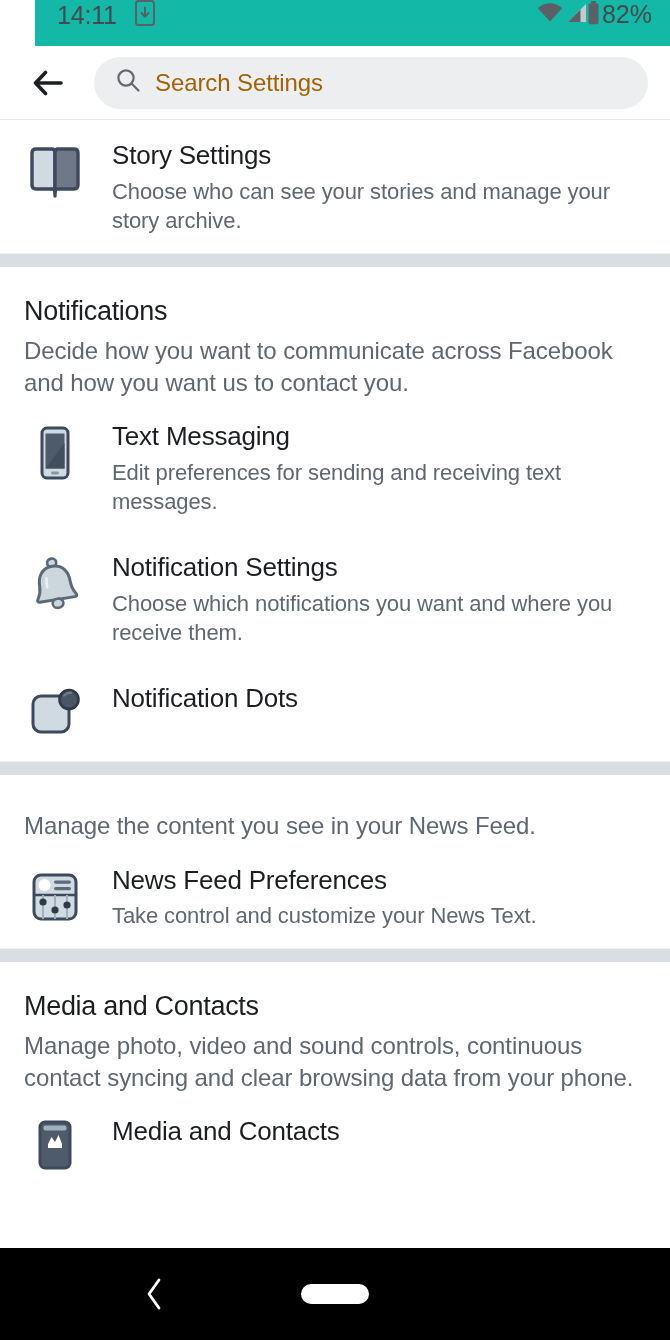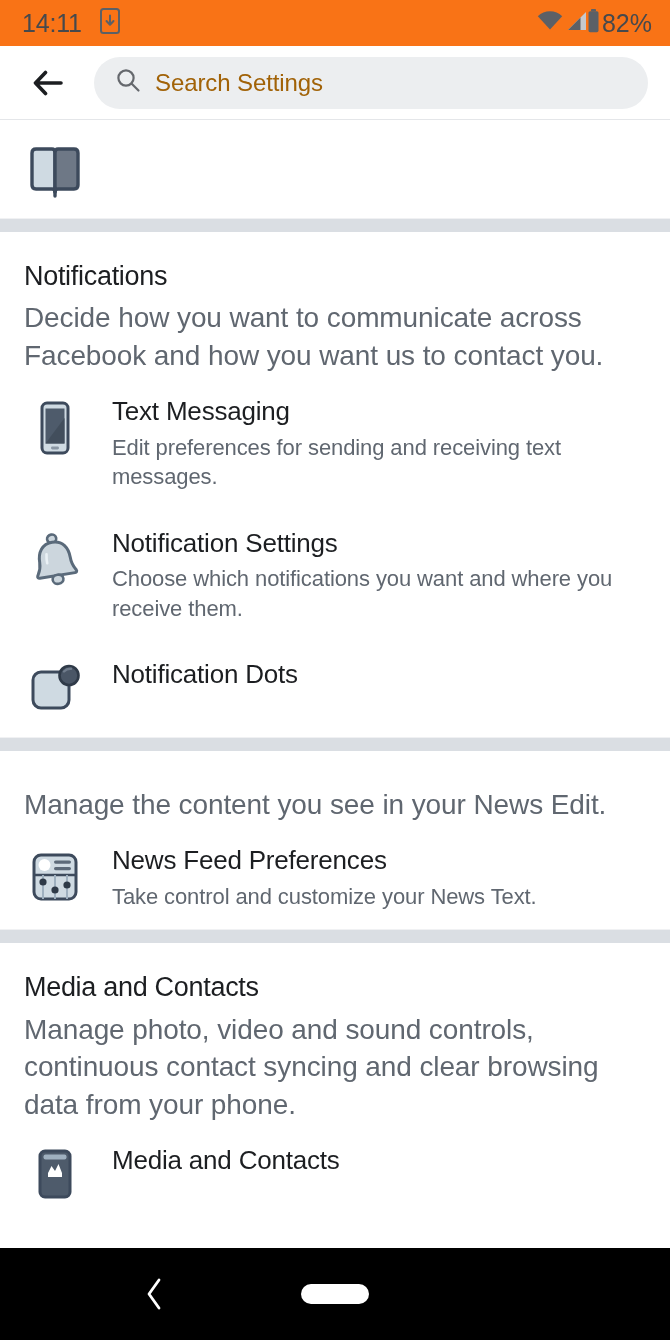--- a/index.html
+++ b/index.html
@@ -25,11 +25,12 @@
   .status-bar {
     height: 46px;
     display: flex;
-    align-items: center;
+    align-items: flex-start;
     justify-content: space-between;
     padding: 0 18px 0 22px;
-    background: #f97316;
+    background: #14b8a6;
     color: #4b4f54;
+    margin-left: 35px;
   }
   .status-left, .status-right {
     display: flex;

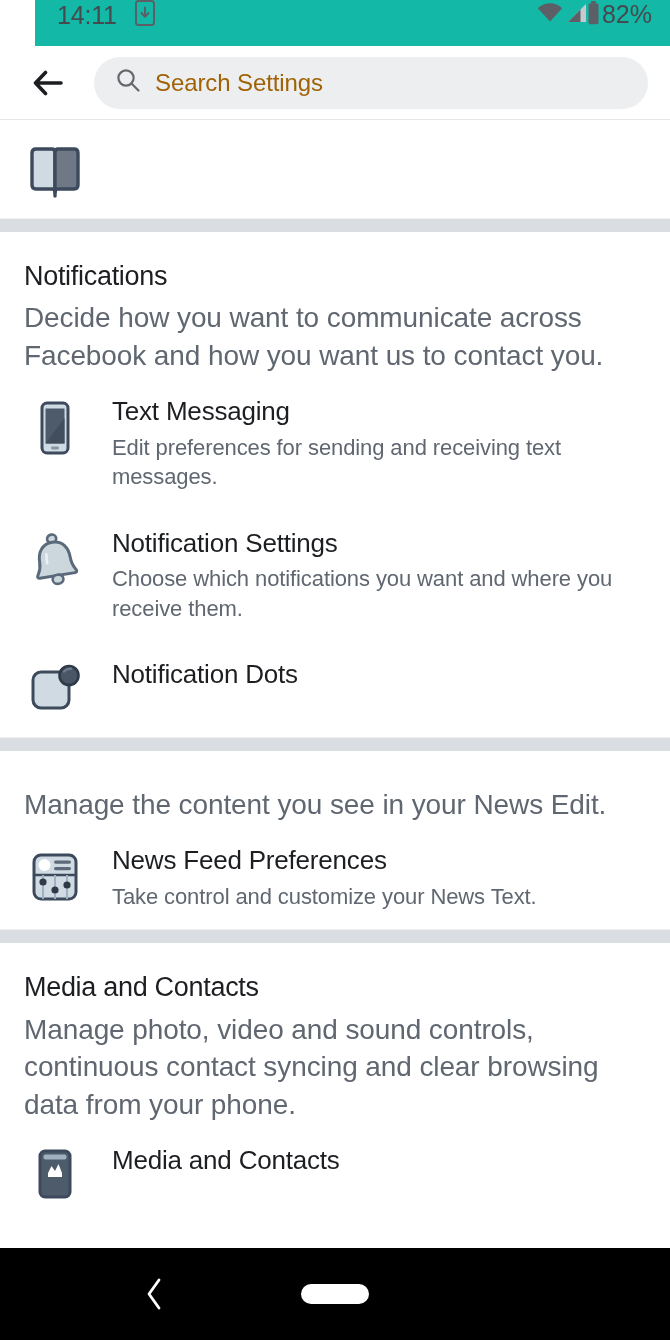--- a/index.html
+++ b/index.html
@@ -247,6 +247,10 @@
           <path d="M52 9 Q52 5 48 5 L32 5 Q29 5 29 9 L29 48 Q29 45 32 45 L48 45 Q52 45 52 41 Z" fill="#6e7886" stroke="#3d4a5c" stroke-width="3.4" stroke-linejoin="round"></path>
           <path d="M29 44 L29 52" stroke="#3d4a5c" stroke-width="3.4" stroke-linecap="round"></path>
         </svg>
+      </div>
+      <div class="row-text">
+        <div class="row-title">Story Settings</div>
+        <div class="row-sub">Choose who can see your stories and manage your story archive.</div>
       </div>
     </div>
   </div>

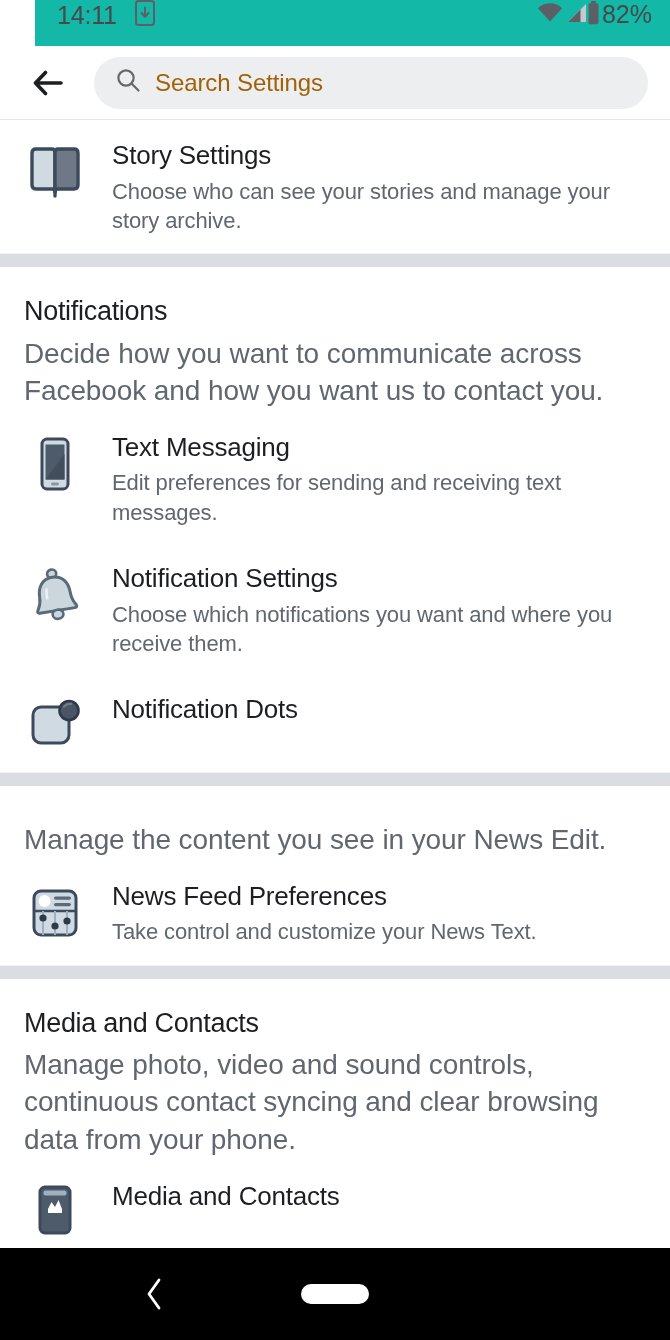--- a/index.html
+++ b/index.html
@@ -106,7 +106,7 @@
     line-height: 1.2;
   }
   .section-sub {
-    font-size: 28px;
+    font-size: 24px;
     color: #606770;
     line-height: 1.34;
     margin-top: 7px;

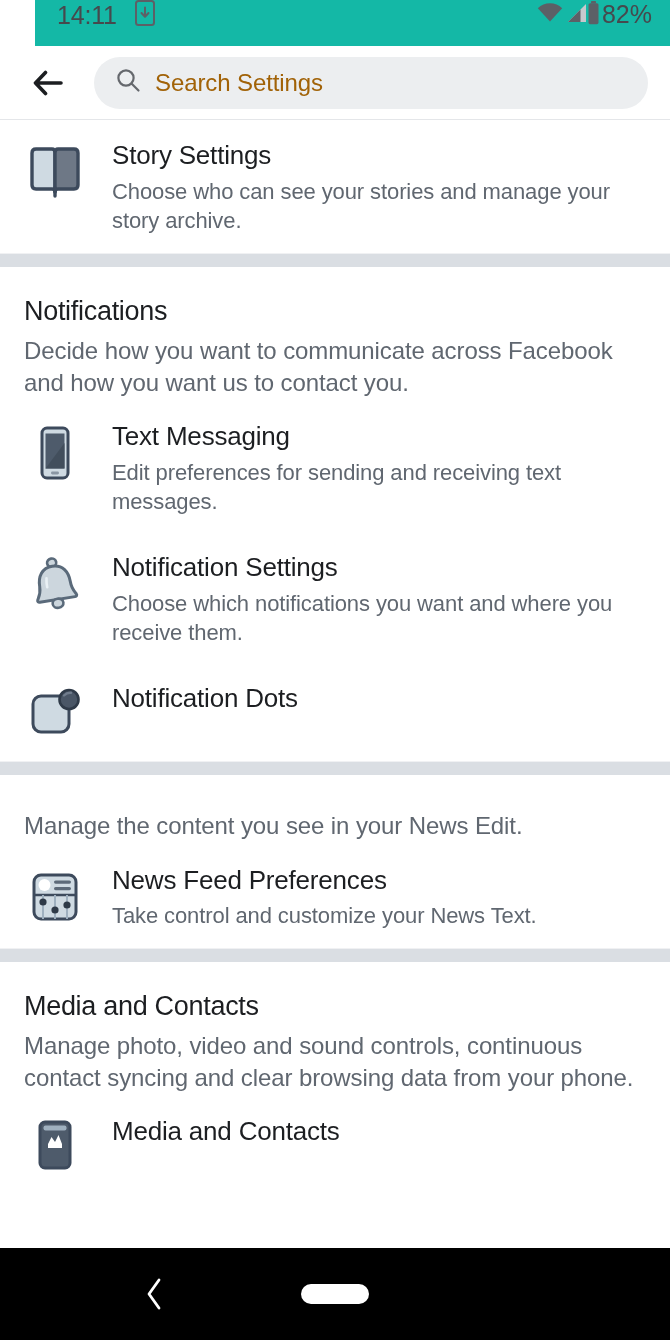--- a/index.html
+++ b/index.html
@@ -313,7 +313,7 @@
 
   <div class="section">
     <div class="section-head">
-      <div class="section-sub">Manage the content you see in your News Edit.</div>
+      <div class="section-sub">Manage the content you see in your News Feed.</div>
     </div>
 
     <div class="row">

